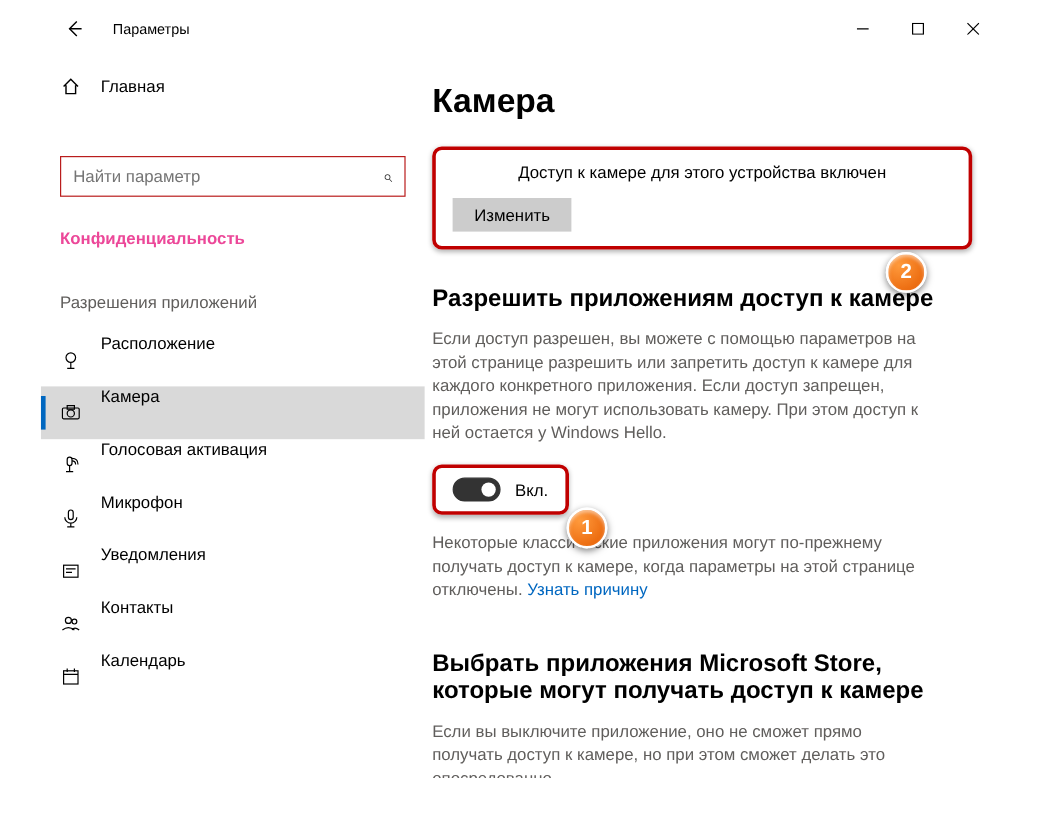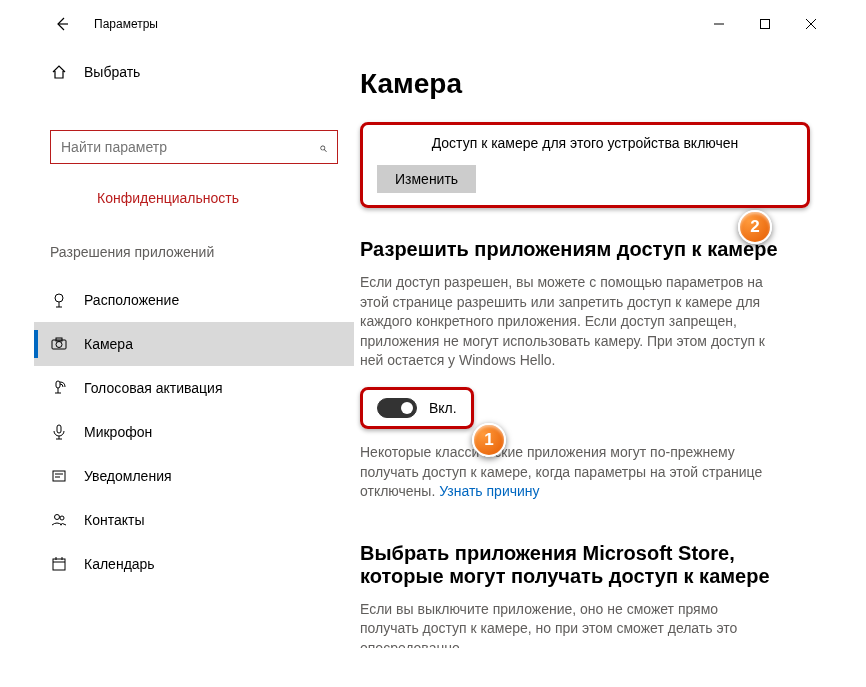--- a/index.html
+++ b/index.html
@@ -86,7 +86,7 @@
                 <path d="M2 8 L8 2 L14 8 M4 7 V14 H12 V7" stroke="#000" fill="none" stroke-width="1.2"></path>
               </svg>
             </span>
-          <span class="lbl">Выбрать</span>
+          <span class="lbl">Главная</span>
         </div>
         <div class="search-box">
           <input placeholder="Найти параметр" style="">

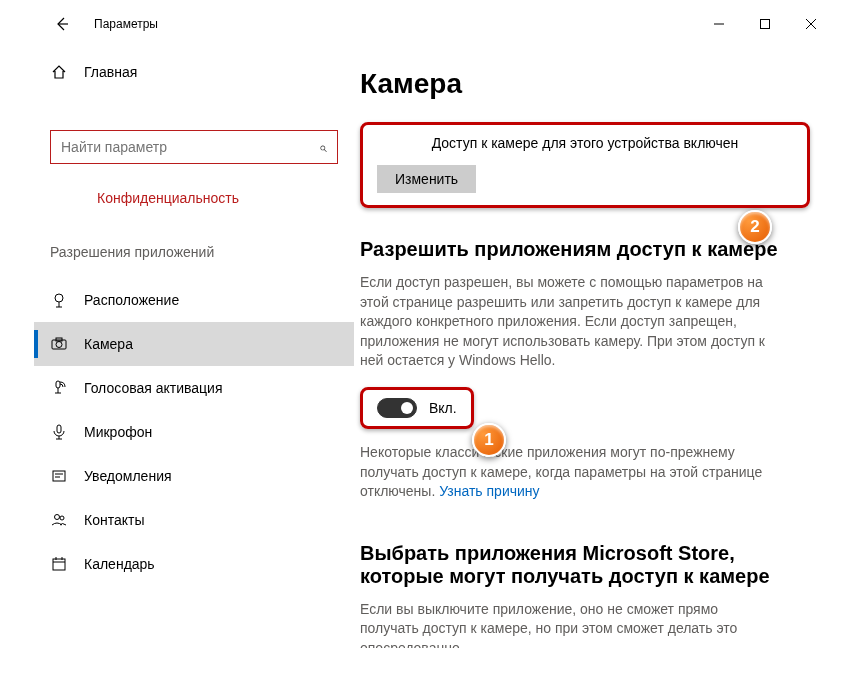--- a/index.html
+++ b/index.html
@@ -19,7 +19,7 @@
 .search-box { height: 34px; border: 1px solid #b91c1c; display: flex; align-items: center; justify-content: space-between; padding: 1px 10px; margin-bottom: 20px; background: #fff; margin-top: 36px; }
 .search-box input { border: none; outline: none; flex: 1; font-size: 14px; background: transparent; }
 .search-icon { font-size: 14px; color: #333; transform: scaleX(-1); }
-.section-label { font-size: 14px; font-weight: 400; color: #b91c1c; padding: 6px 0 28px 0; margin-left: 47px; }
+.section-label { font-size: 14px; font-weight: 700; color: #ec4899; padding: 6px 0 28px 0; }
 .section-header { font-size: 14px; color: #605e5c; padding: 10px 0 18px 0; }
 .side-item { display: flex; align-items: center; gap: 16px; height: 44px; padding-left: 16px; cursor: pointer; font-size: 14px; color: #000; position: relative; }
 .side-item.active { background: #d9d9d9; }

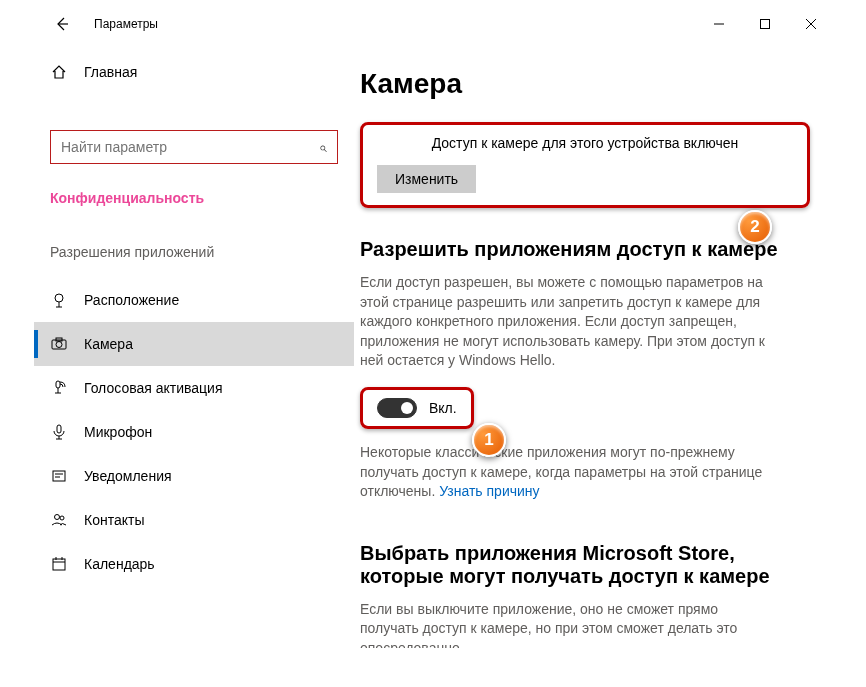--- a/index.html
+++ b/index.html
@@ -21,7 +21,7 @@
 .search-icon { font-size: 14px; color: #333; transform: scaleX(-1); }
 .section-label { font-size: 14px; font-weight: 700; color: #ec4899; padding: 6px 0 28px 0; }
 .section-header { font-size: 14px; color: #605e5c; padding: 10px 0 18px 0; }
-.side-item { display: flex; align-items: center; gap: 16px; height: 44px; padding-left: 16px; cursor: pointer; font-size: 14px; color: #000; position: relative; }
+.side-item { display: flex; gap: 16px; height: 44px; padding-left: 16px; cursor: pointer; font-size: 14px; color: #000; position: relative; }
 .side-item.active { background: #d9d9d9; }
 .side-item.active::before { content: ""; position: absolute; left: 0; top: 8px; bottom: 8px; width: 4px; background: #0067c0; }
 .side-icon { width: 18px; display: flex; align-items: center; justify-content: center; font-size: 16px; color: #000; }

